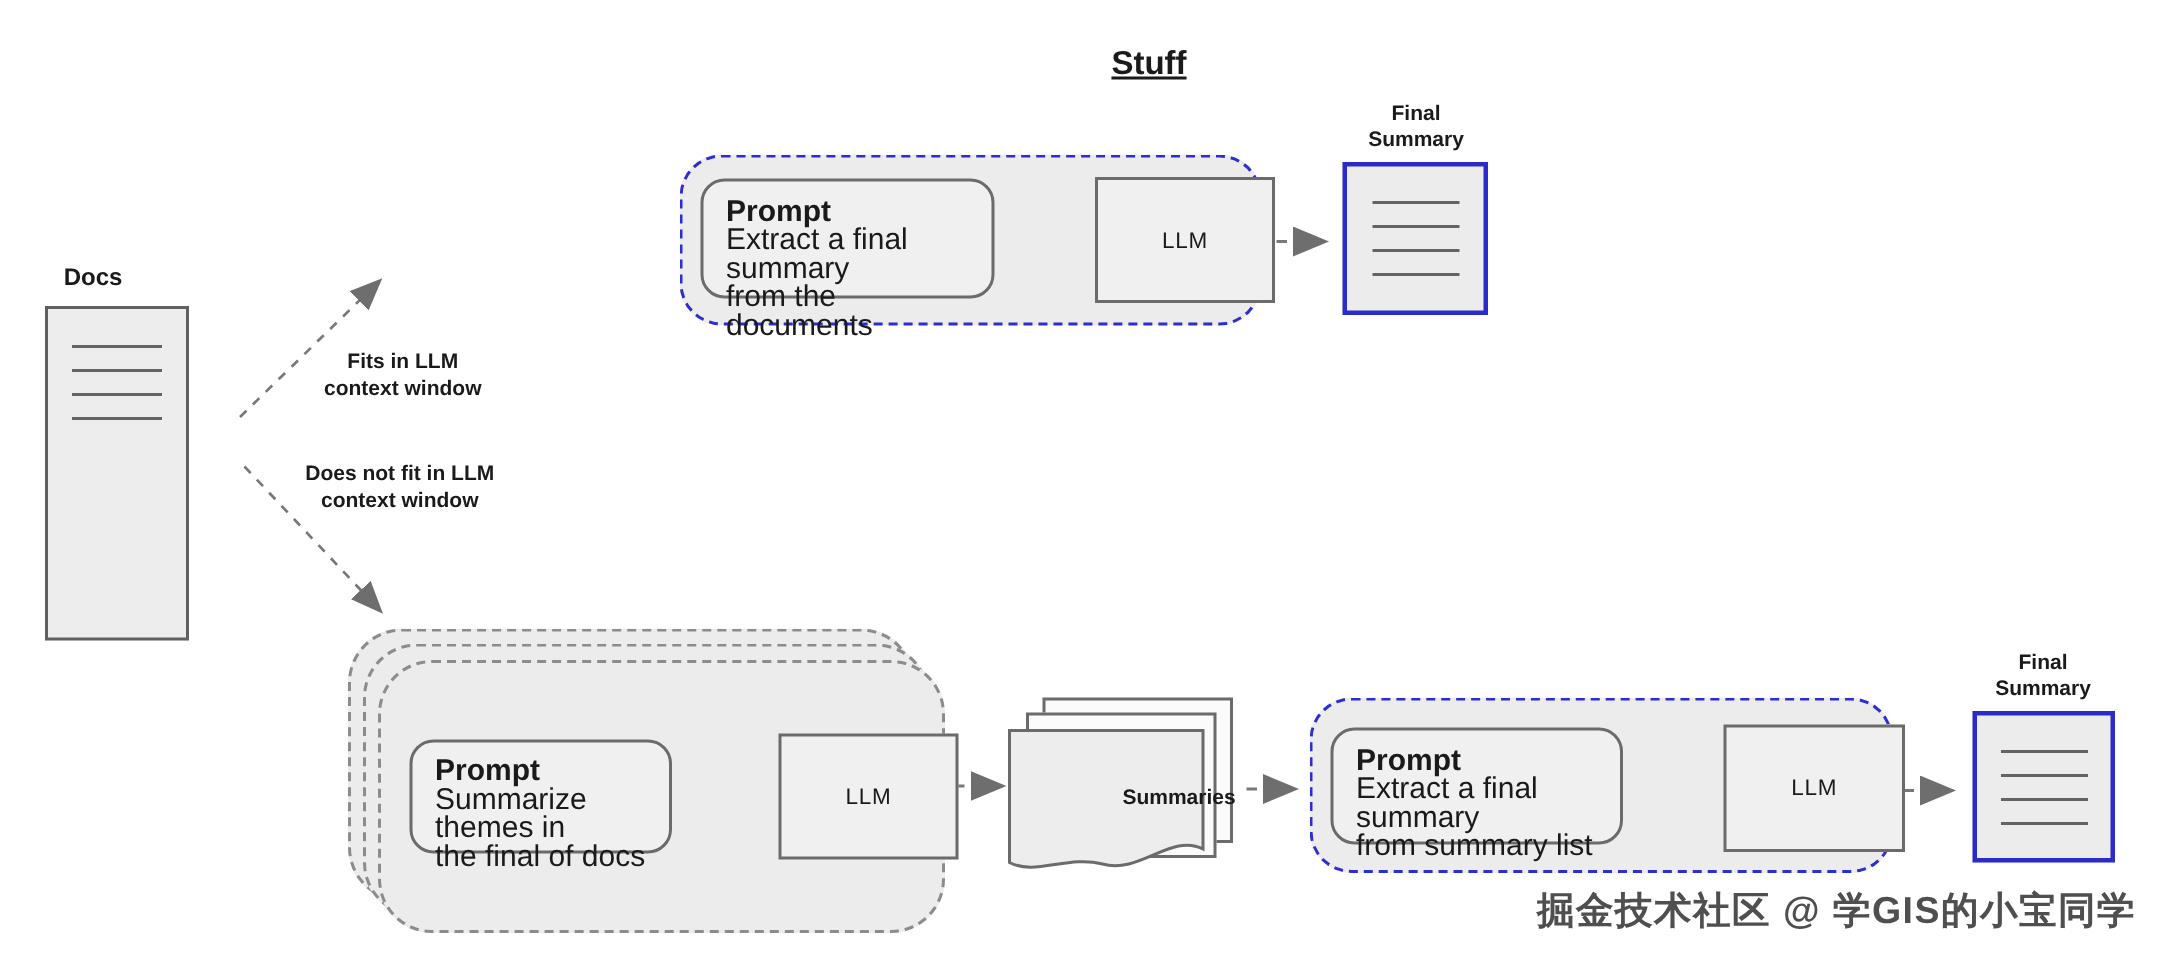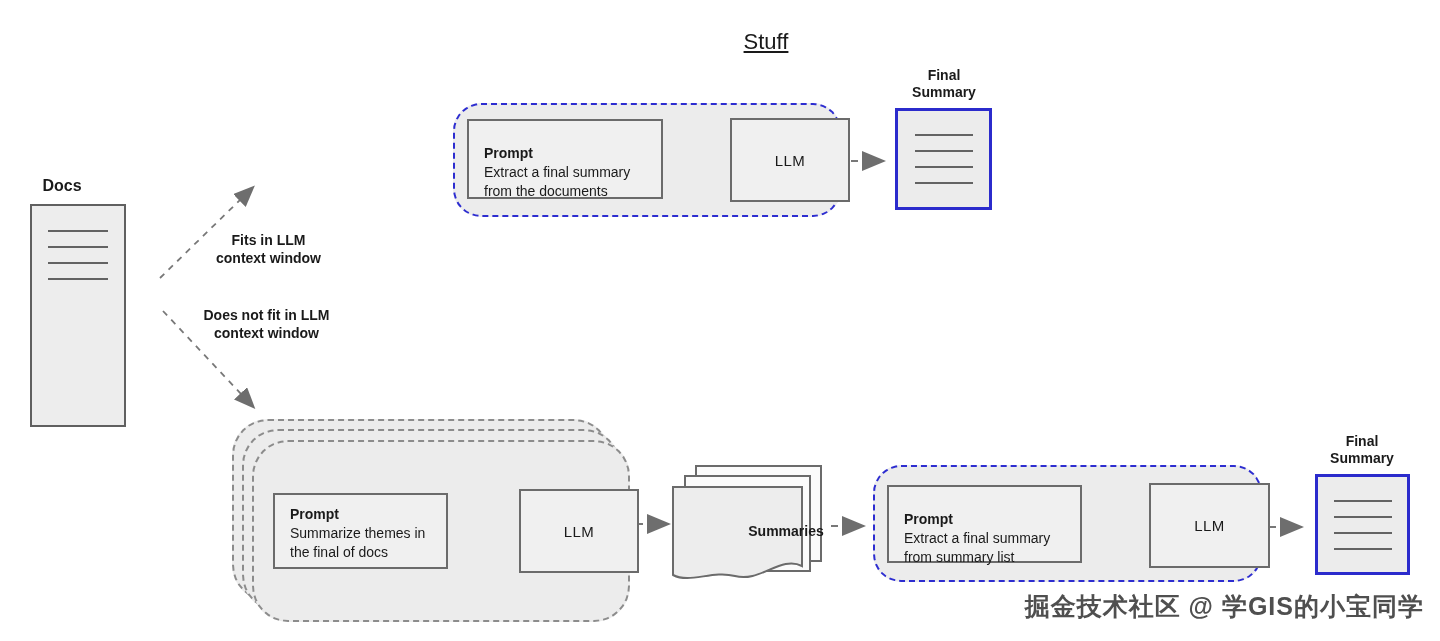--- a/index.html
+++ b/index.html
@@ -35,7 +35,7 @@
   .bigdoc .dline.first{margin-top:24px;}
 
   .cap{font-weight:bold;font-size:14px;line-height:17px;text-align:center;}
-  .title{font-weight:normal;text-decoration:underline;text-align:center;}
+  .title{font-weight:bold;text-decoration:underline;text-align:center;}
   .title.stuff{font-size:22px;}
   .title.mr{font-size:21px;}
 

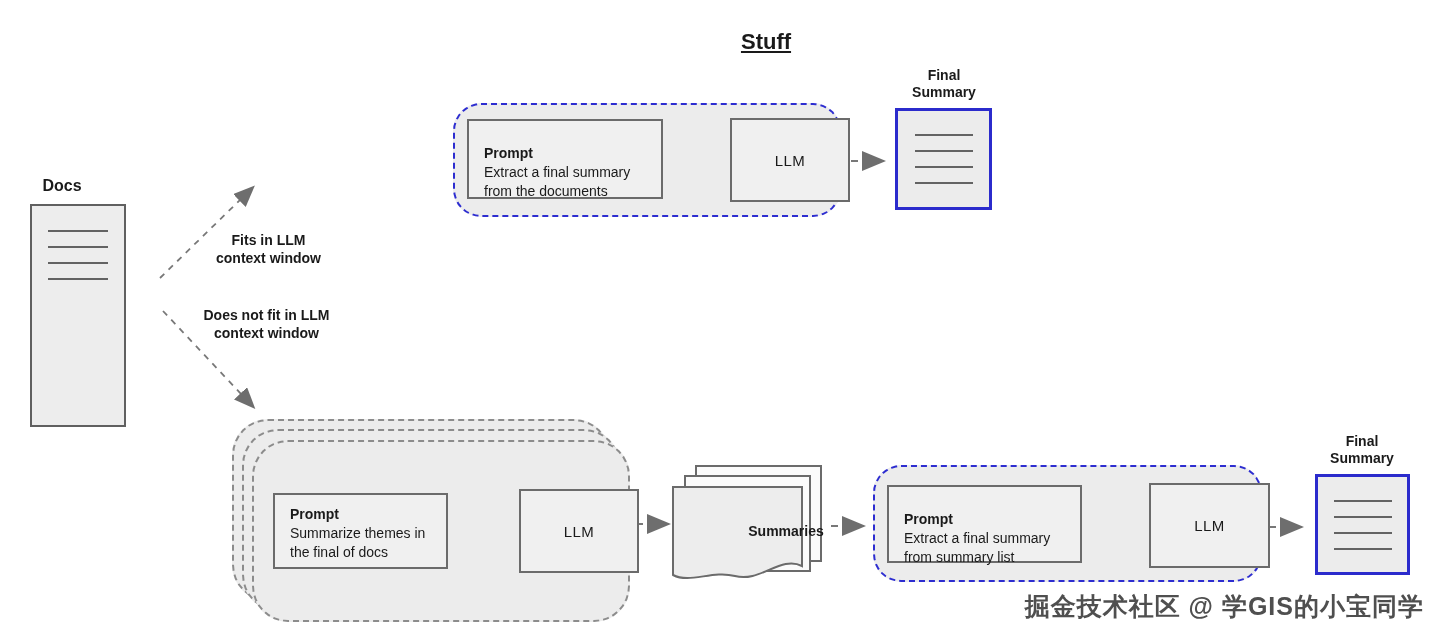--- a/index.html
+++ b/index.html
@@ -19,7 +19,7 @@
   .dash-gray{border:2px dashed #8c8c8c;border-radius:36px;background:#ececec;box-sizing:border-box;}
 
   
-  .prompt{font-size:14px;line-height:19px;padding:23px 6px 0 15px;}
+  .prompt{font-size:20px;line-height:19px;padding:11px 6px 0 15px;border-radius:16px;}
   .prompt .hd{font-weight:bold;}
 
   

